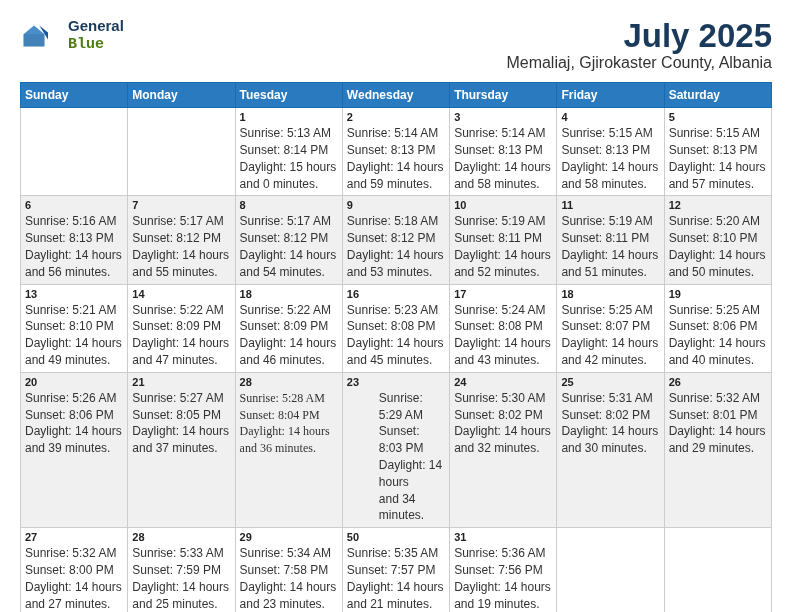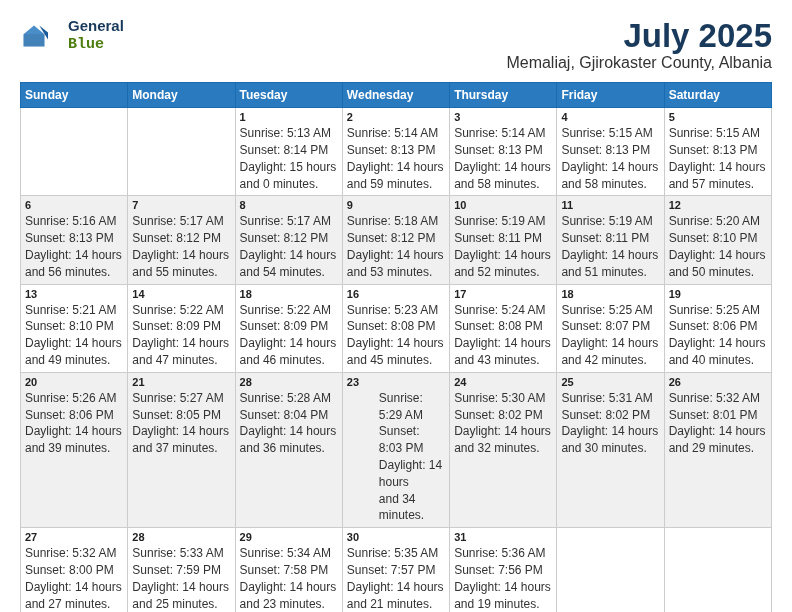--- a/index.html
+++ b/index.html
@@ -293,7 +293,7 @@
           </td>
           <td>
             <span class="day-number">28</span>
-            <div class="day-info" style="white-space: pre-line;">Sunrise: 5:28 AM
+            <div class="day-info" style="white-space: pre-line; font-family: Liberation Serif, serif;">Sunrise: 5:28 AM
 Sunset: 8:04 PM
 Daylight: 14 hours
 and 36 minutes.</div>

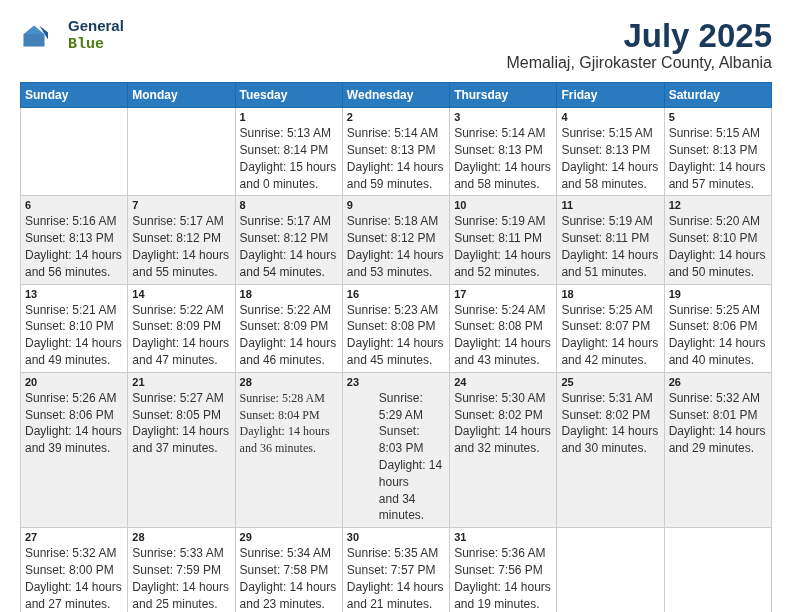--- a/index.html
+++ b/index.html
@@ -350,7 +350,7 @@
 and 23 minutes.</div>
           </td>
           <td>
-            <span class="day-number">30</span>
+            <span class="day-number">50</span>
             <div class="day-info" style="white-space: pre-line;">Sunrise: 5:35 AM
 Sunset: 7:57 PM
 Daylight: 14 hours

